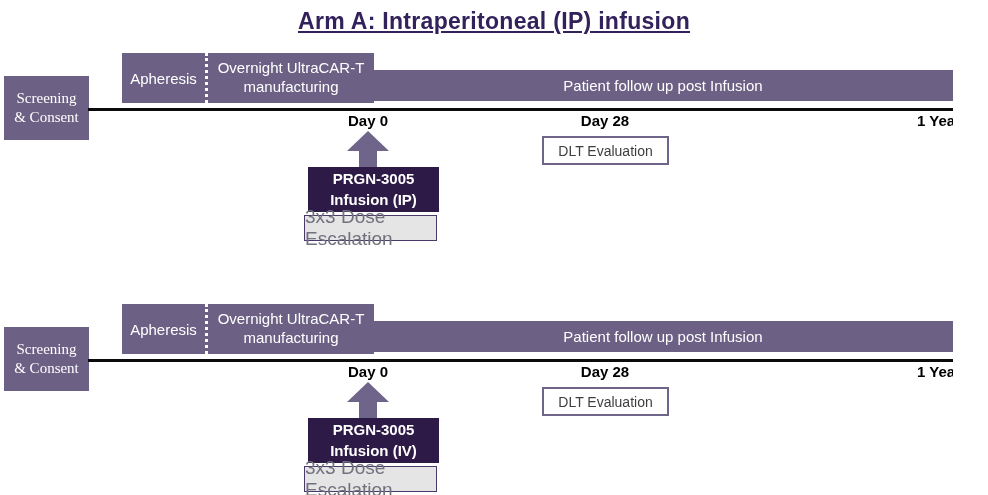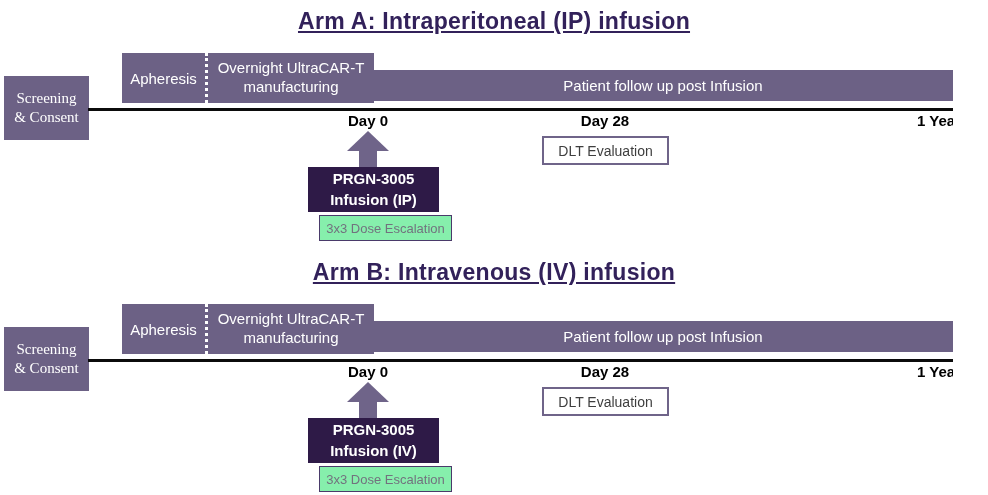--- a/index.html
+++ b/index.html
@@ -60,9 +60,9 @@
     line-height:1.35;display:flex;align-items:center;justify-content:center;
     text-align:center;white-space:pre-line;}
 
-  .dose{position:absolute;left:319px;top:215px;width:133px;height:26px;
-    background:#86efac;border:1.5px solid var(--dose-border);color:var(--dose-text);
-    font-size:13px;display:flex;align-items:center;justify-content:center;}
+  .dose{position:absolute;left:304px;top:215px;width:133px;height:26px;
+    background:#e5e5e5;border:1.5px solid var(--dose-border);color:var(--dose-text);
+    font-size:19px;display:flex;align-items:center;justify-content:center;}
 </style>
 </head>
 <body>

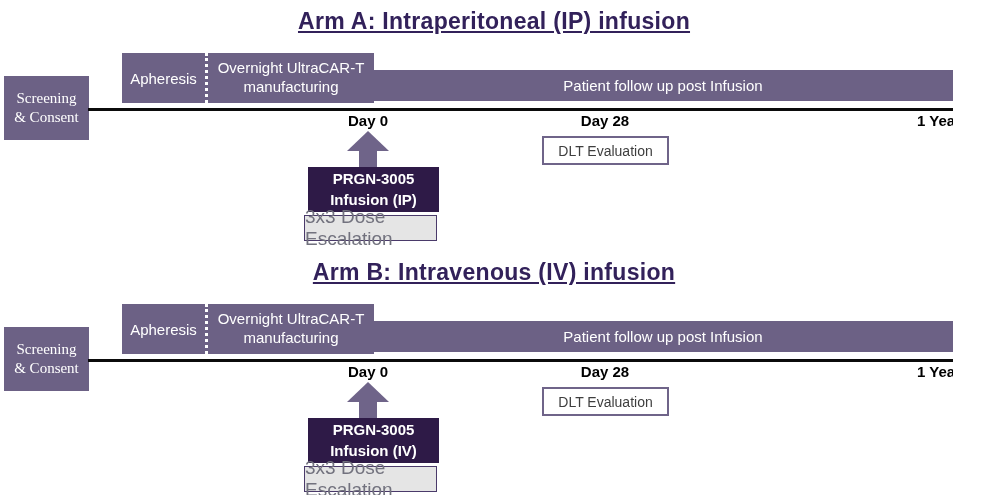--- a/index.html
+++ b/index.html
@@ -100,7 +100,6 @@
   </section>
 
   <section class="arm" style="top:251px">
-    <div class="arm-title">Arm B: Intravenous (IV) infusion</div>
 
     <div class="pbox screening">Screening
 &amp; Consent</div>

